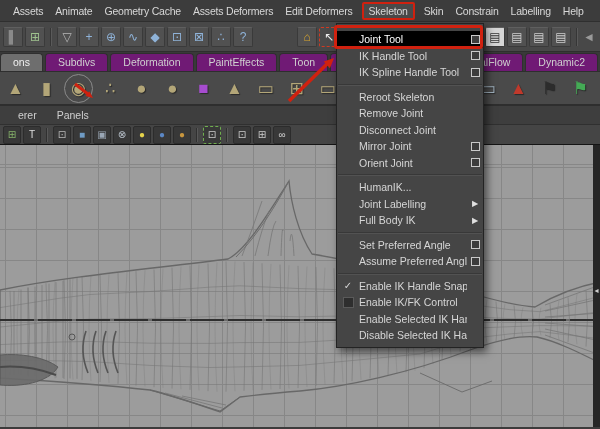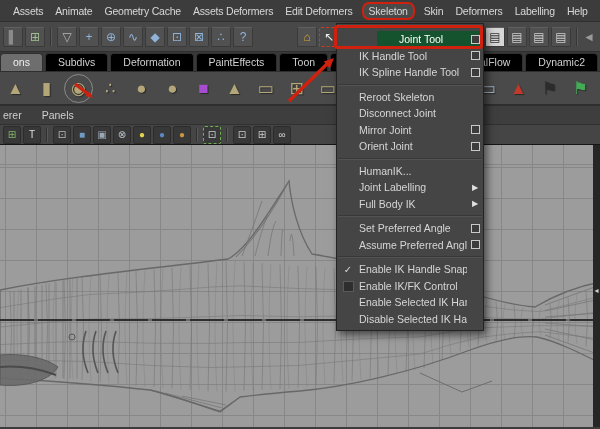--- a/index.html
+++ b/index.html
@@ -109,7 +109,7 @@
     <div class="mb-item">Geometry Cache</div>
     <div class="mb-item">Assets Deformers</div>
     <div class="mb-item">Edit Deformers</div>
-    <div class="mb-item red-border" style="border-color: rgb(208, 33, 15); border-radius: 7px;">Skeleton</div>
+    <div class="mb-item red-border" style="border-color: rgb(208, 33, 15);">Skeleton</div>
     <div class="mb-item">Skin</div>
     <div class="mb-item">Deformers</div>
     <div class="mb-item">Labelling</div>

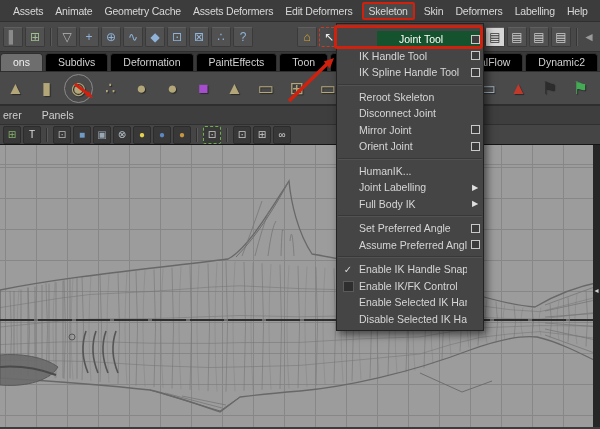--- a/index.html
+++ b/index.html
@@ -111,7 +111,7 @@
     <div class="mb-item">Edit Deformers</div>
     <div class="mb-item red-border" style="border-color: rgb(208, 33, 15);">Skeleton</div>
     <div class="mb-item">Skin</div>
-    <div class="mb-item">Deformers</div>
+    <div class="mb-item">Constrain</div>
     <div class="mb-item">Labelling</div>
     <div class="mb-item">Help</div>
   </div>

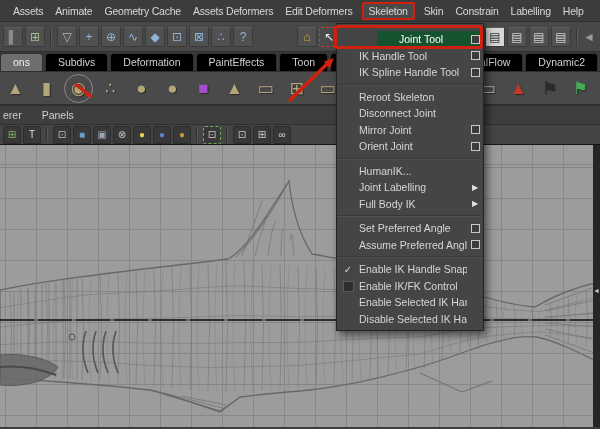--- a/index.html
+++ b/index.html
@@ -82,7 +82,7 @@
      background-size:100% 1px;background-position:0 2px;background-repeat:no-repeat;}
   .m-item{height:16.5px;display:flex;align-items:center;position:relative;
      color:#d6d6d6;font-size:10.5px;cursor:default;}
-  .m-item.hl{background:#14532d;color:#fff;margin-left:40px;}
+  .m-item.hl{background:#000000;color:#fff;}
   .m-lead{width:22px;text-align:center;font-size:10px;flex:0 0 22px;}
   .m-lead.m-checkbox::before{content:"";display:inline-block;width:9px;height:9px;
      background:#2e2e2e;border:1px solid #5a5a5a;vertical-align:middle;}

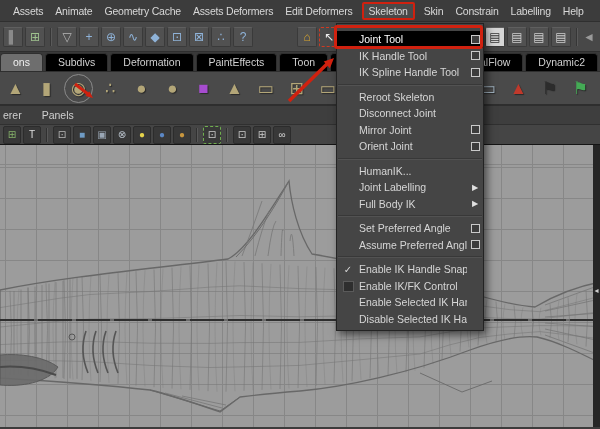--- a/index.html
+++ b/index.html
@@ -32,7 +32,7 @@
   
   #shelf-tabs{height:20px;background:#393939;display:flex;align-items:flex-end;
               padding-left:0;border-bottom:1px solid #2e2e2e;}
-  .tab{height:17px;background:#000000;color:#d0d0d0;font-size:10.5px;line-height:17px;
+  .tab{height:17px;background:#701a75;color:#d0d0d0;font-size:10.5px;line-height:17px;
        padding:0 12px;margin-right:2px;border-radius:4px 4px 0 0;border:1px solid #2f2f2f;
        border-bottom:none;white-space:nowrap;}
   .tab.active{background:#6e6e6e;color:#f0f0f0;}

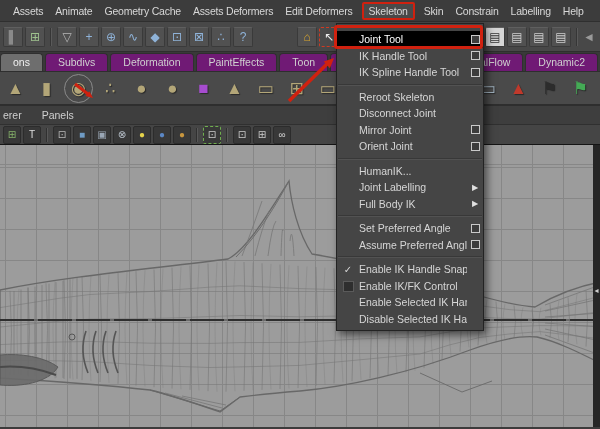--- a/index.html
+++ b/index.html
@@ -49,7 +49,7 @@
 
   
   #panel-menubar{height:19px;background:#3e3e3e;display:flex;align-items:center;gap:20px;
-                 padding-left:3px;border-bottom:1px solid #303030;}
+                 padding-left:18px;border-bottom:1px solid #303030;}
   .pm-item{color:#cfcfcf;font-size:10.5px;}
   #panel-toolbar{height:20px;background:#454545;display:flex;align-items:center;
                  padding-left:2px;border-bottom:1px solid #151515;}

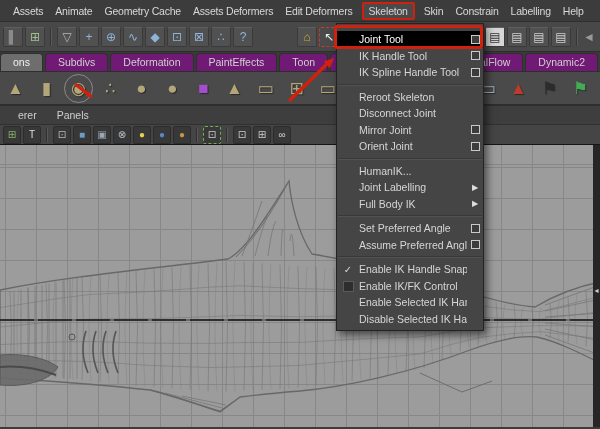--- a/index.html
+++ b/index.html
@@ -439,6 +439,11 @@
     </div>
     <div class="m-item">
       <span class="m-lead"></span>
+      <span class="m-label">Remove Joint</span>
+      <span class="m-right"></span>
+    </div>
+    <div class="m-item">
+      <span class="m-lead"></span>
       <span class="m-label">Disconnect Joint</span>
       <span class="m-right"></span>
     </div>

